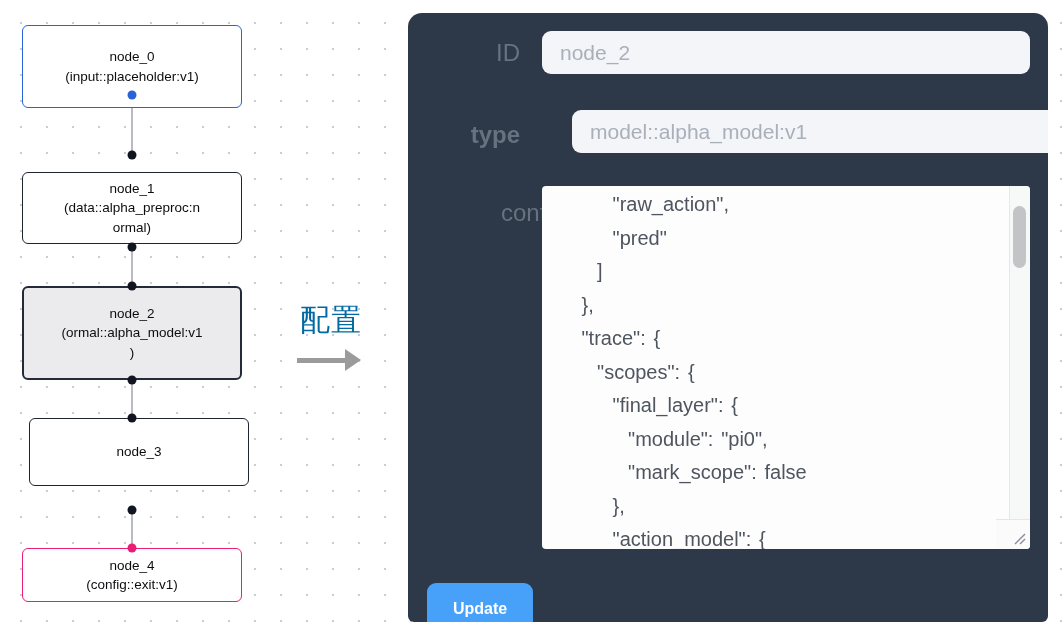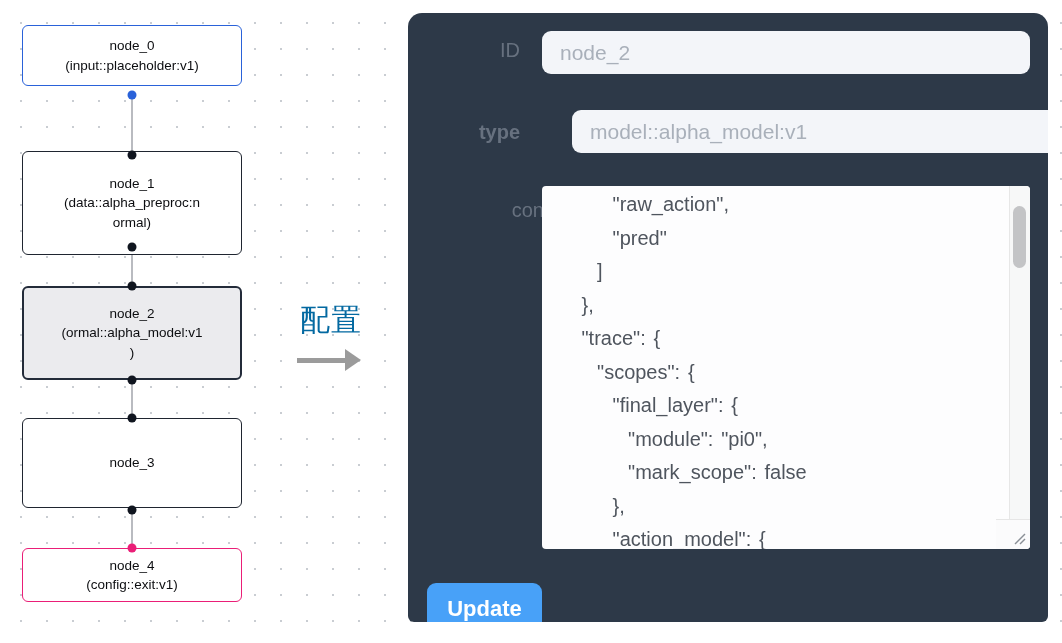--- a/index.html
+++ b/index.html
@@ -19,7 +19,7 @@
     z-index:2;
   }
   .node .sub{white-space:pre-line;}
-  .node-0{top:25px;height:61px;border-color:#2a62d9;}
+  .node-0{top:25px;height:83px;border-color:#2a62d9;}
   .node-1{top:151px;height:104px;}
   .node-2{top:286px;height:94px;background:#ebebee;border-width:2.5px;border-color:#232b39;}
   .node-3{top:418px;height:90px;}

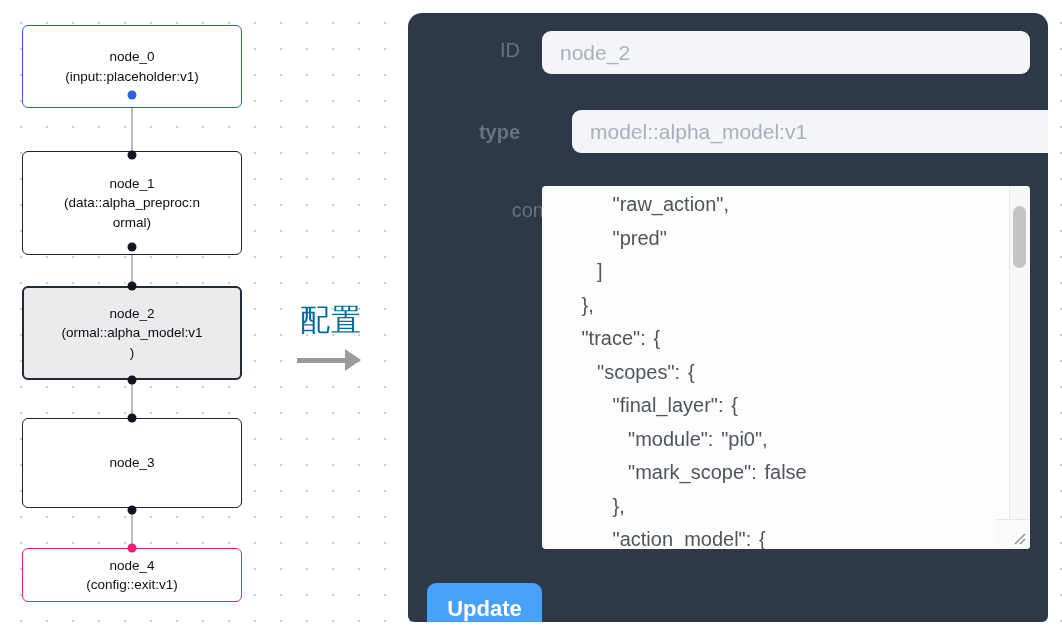--- a/index.html
+++ b/index.html
@@ -53,7 +53,7 @@
     position:absolute;left:408px;top:13px;width:640px;height:609px;
     background:#2d3948;border-radius:14px 14px 6px 6px;overflow:hidden;z-index:4;
   }
-  .flabel{position:absolute;left:0;width:112px;text-align:right;color:#67717f;font-size:20px;}
+  .flabel{position:absolute;left:0;width:112px;text-align:right;color:#67717f;font-size:24px;}
   .lbl-id{top:26px;}
   .lbl-type{top:108px;font-weight:bold;}
   .lbl-config{top:186px;padding-left:45px;}

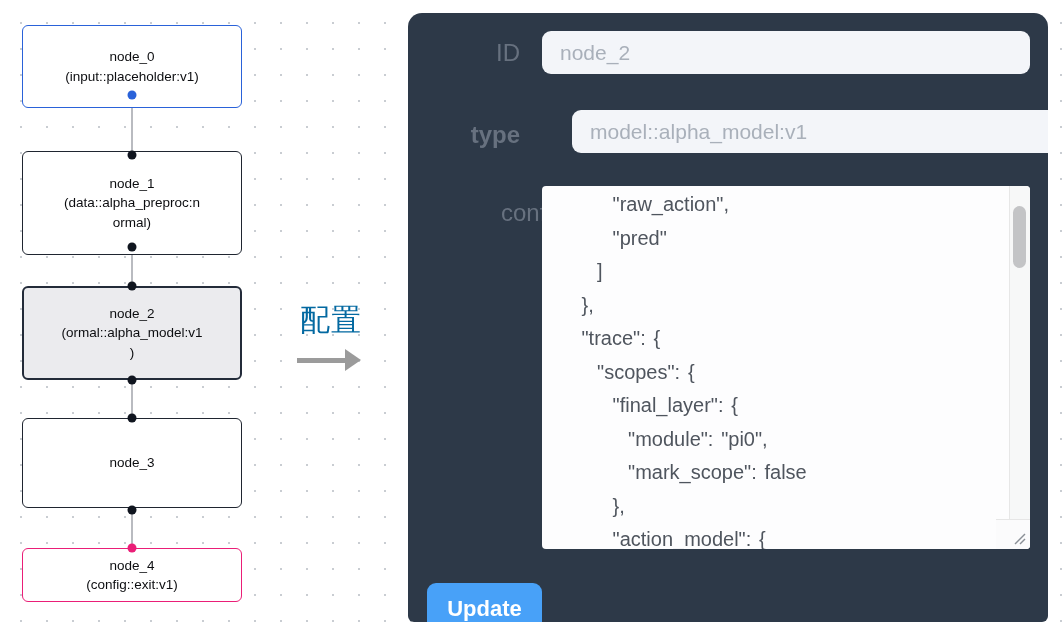--- a/index.html
+++ b/index.html
@@ -20,7 +20,7 @@
   }
   .node .sub{white-space:pre-line;}
   .node-0{top:25px;height:83px;border-color:#2a62d9;}
-  .node-1{top:151px;height:104px;}
+  .node-1{top:172px;height:72px;}
   .node-2{top:286px;height:94px;background:#ebebee;border-width:2.5px;border-color:#232b39;}
   .node-3{top:418px;height:90px;}
   .node-4{top:548px;height:54px;border-color:#ea1e77;}

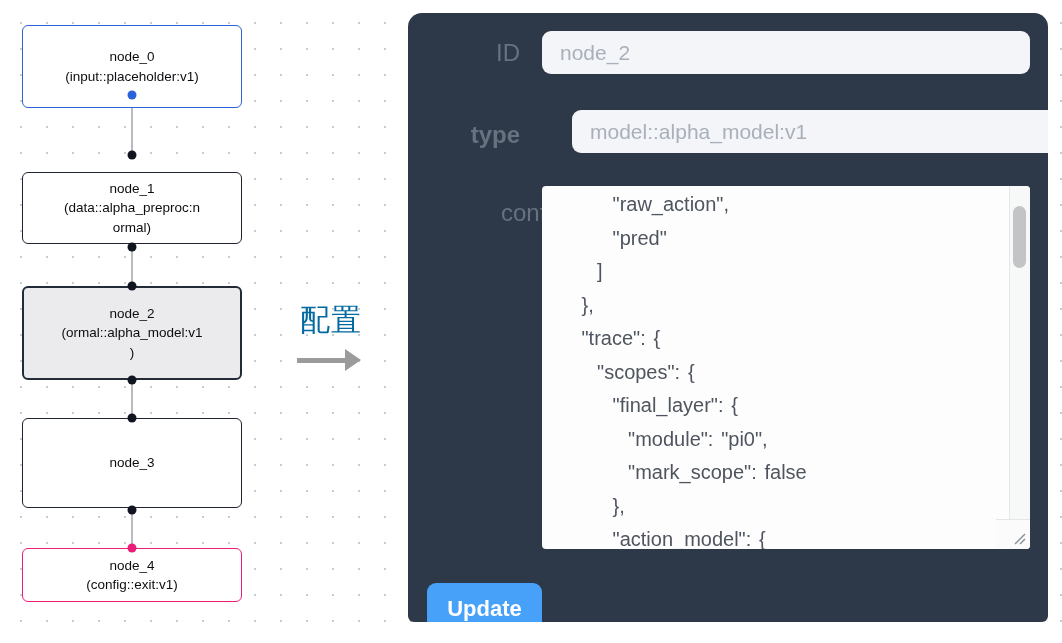--- a/index.html
+++ b/index.html
@@ -22,7 +22,7 @@
   .node-0{top:25px;height:83px;border-color:#2a62d9;}
   .node-1{top:172px;height:72px;}
   .node-2{top:286px;height:94px;background:#ebebee;border-width:2.5px;border-color:#232b39;}
-  .node-3{top:418px;height:90px;}
+  .node-3{top:418px;height:68px;margin-left:7px;}
   .node-4{top:548px;height:54px;border-color:#ea1e77;}
   .edge{position:absolute;left:131px;width:2px;background:#b9bbc0;z-index:1;}
   .e0{top:95px;height:61px;}

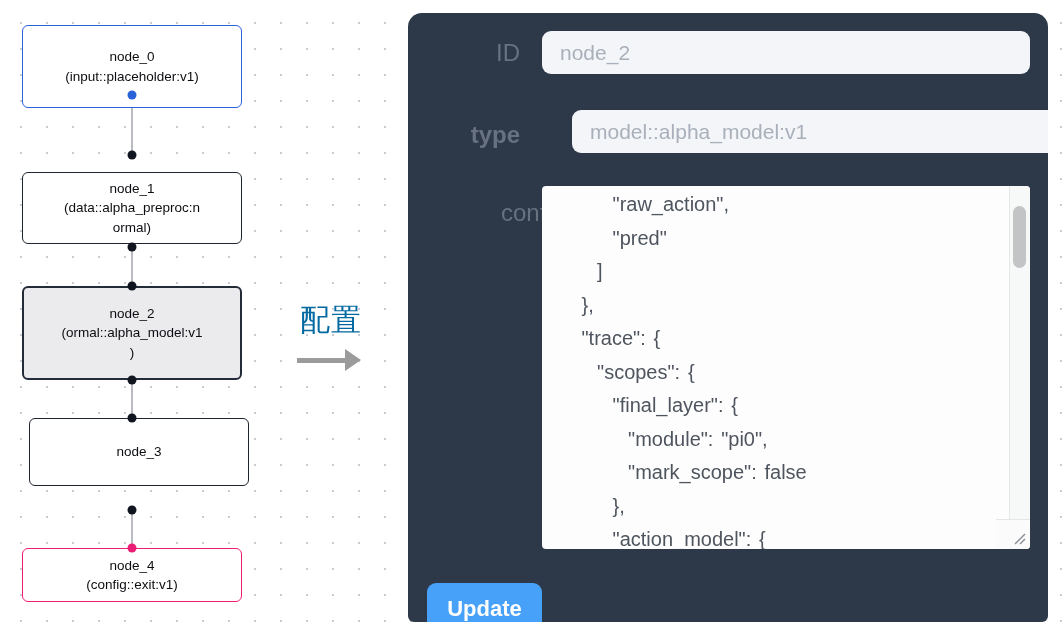--- a/index.html
+++ b/index.html
@@ -84,9 +84,9 @@
   }
   .tcorner svg{position:absolute;right:3px;bottom:3px;}
   .update{
-    position:absolute;left:19px;top:570px;width:115px;height:52px;
+    position:absolute;left:19px;top:570px;width:106px;height:52px;
     background:#48a1f8;border:none;border-radius:9px;cursor:pointer;
-    color:#ffffff;font-size:22px;font-weight:600;font-family:"Liberation Sans",sans-serif;
+    color:#ffffff;font-size:16px;font-weight:600;font-family:"Liberation Sans",sans-serif;
   }
 </style>
 </head>

